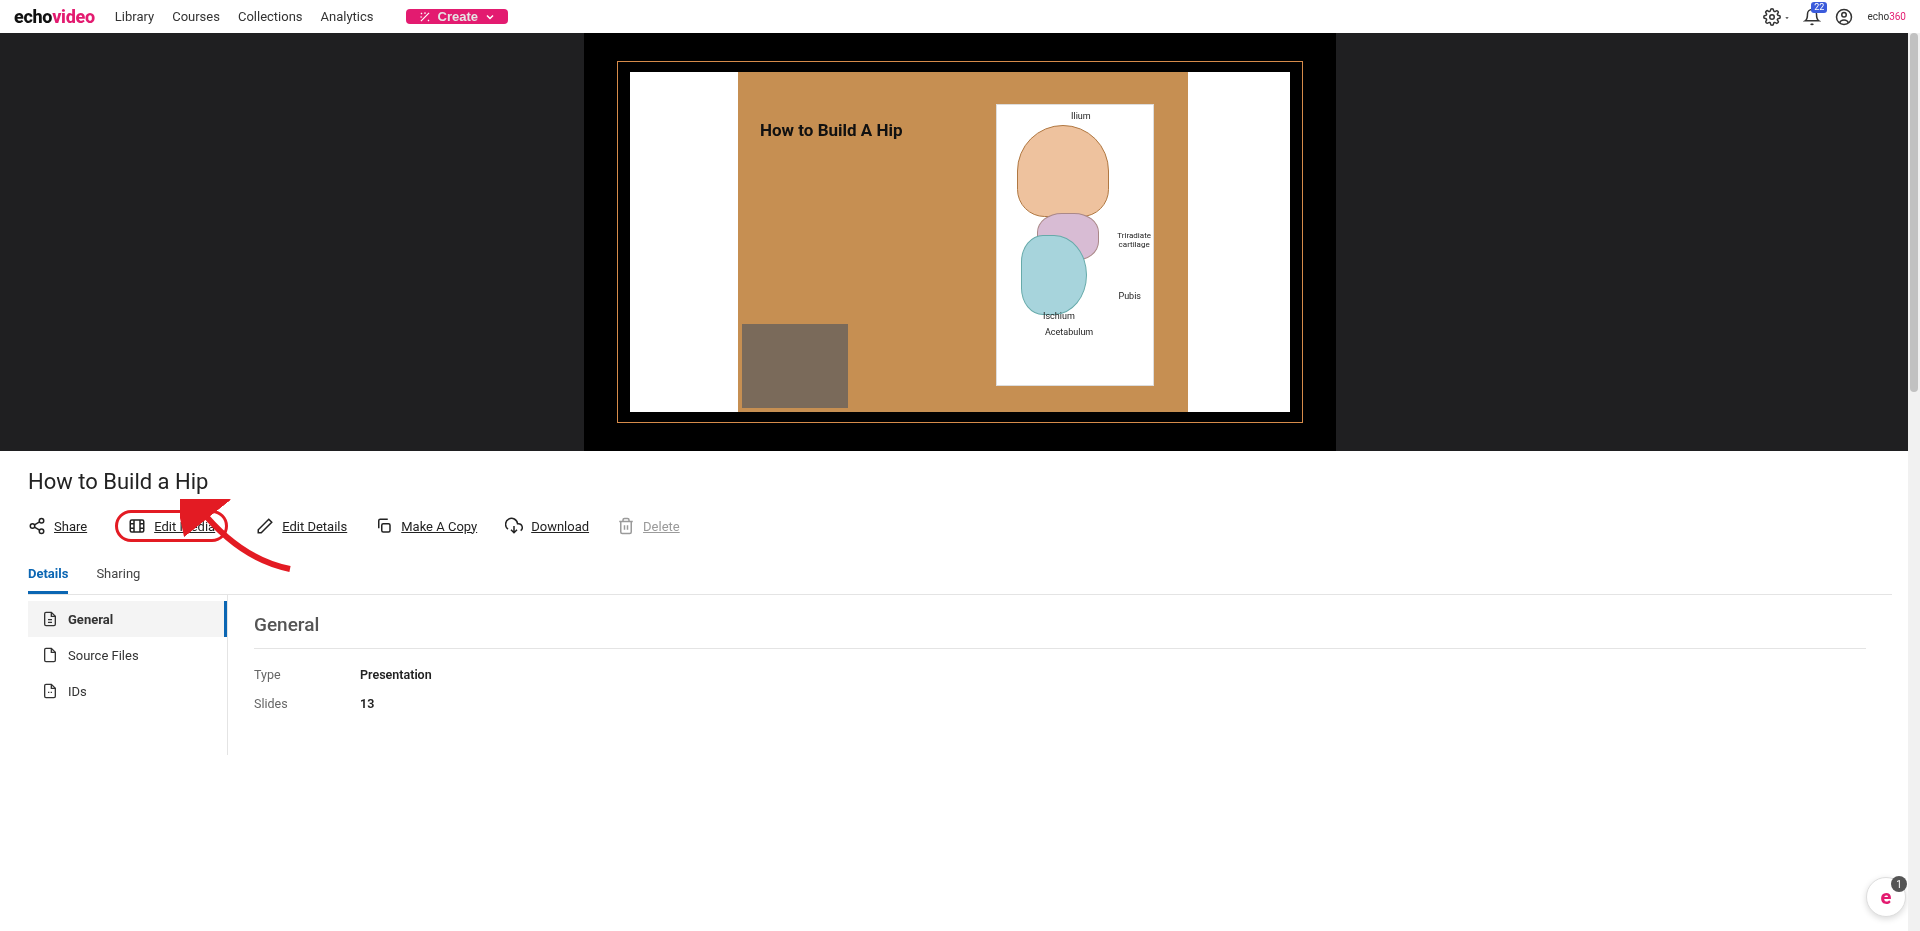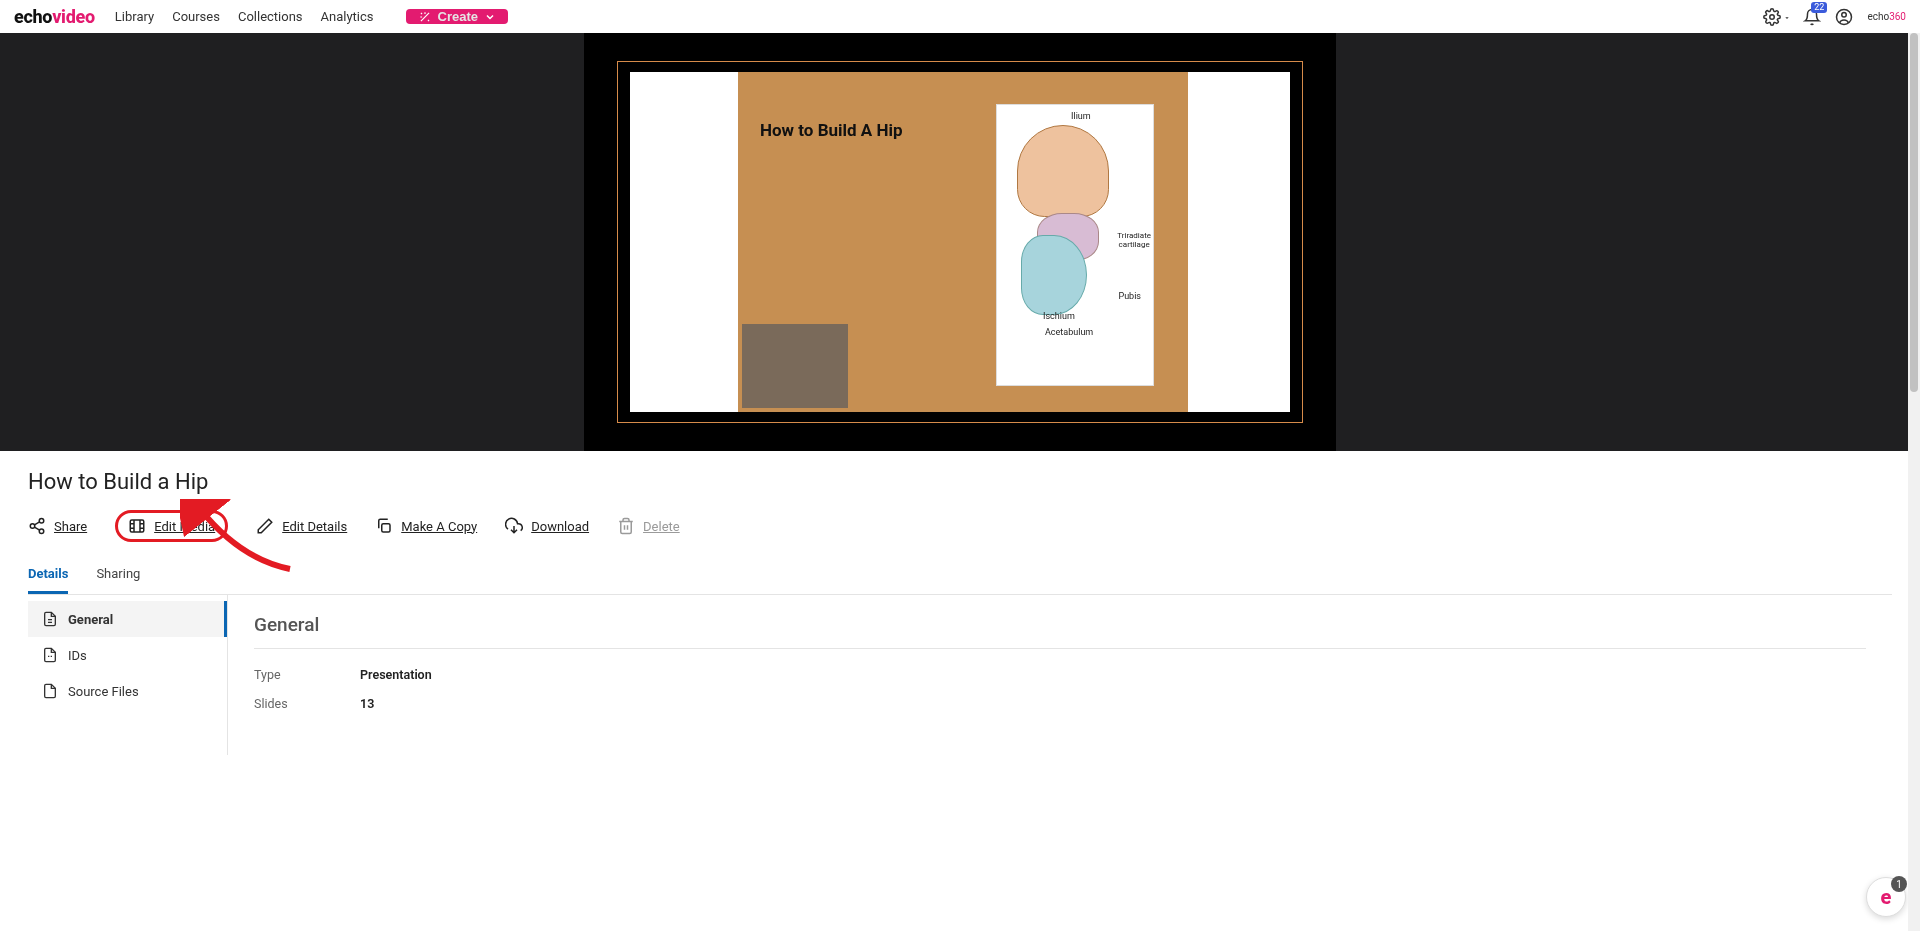--- a/index.html
+++ b/index.html
@@ -228,16 +228,16 @@
       <div class="side-item">
         <svg viewBox="0 0 24 24" fill="none" stroke="#333" stroke-width="2">
             <path d="M14 2H6a2 2 0 00-2 2v16a2 2 0 002 2h12a2 2 0 002-2V8z"></path>
+            <path d="M14 2v6h6"></path>
+          </svg>
+        <span>Source Files</span>
+      </div>
+      <div class="side-item">
+        <svg viewBox="0 0 24 24" fill="none" stroke="#333" stroke-width="2">
+            <path d="M14 2H6a2 2 0 00-2 2v16a2 2 0 002 2h12a2 2 0 002-2V8z"></path>
             <path d="M14 2v6h6M9 14h2M13 14h2"></path>
           </svg>
         <span>IDs</span>
-      </div>
-      <div class="side-item">
-        <svg viewBox="0 0 24 24" fill="none" stroke="#333" stroke-width="2">
-            <path d="M14 2H6a2 2 0 00-2 2v16a2 2 0 002 2h12a2 2 0 002-2V8z"></path>
-            <path d="M14 2v6h6"></path>
-          </svg>
-        <span>Source Files</span>
       </div>
     </div>
     <div class="main">

